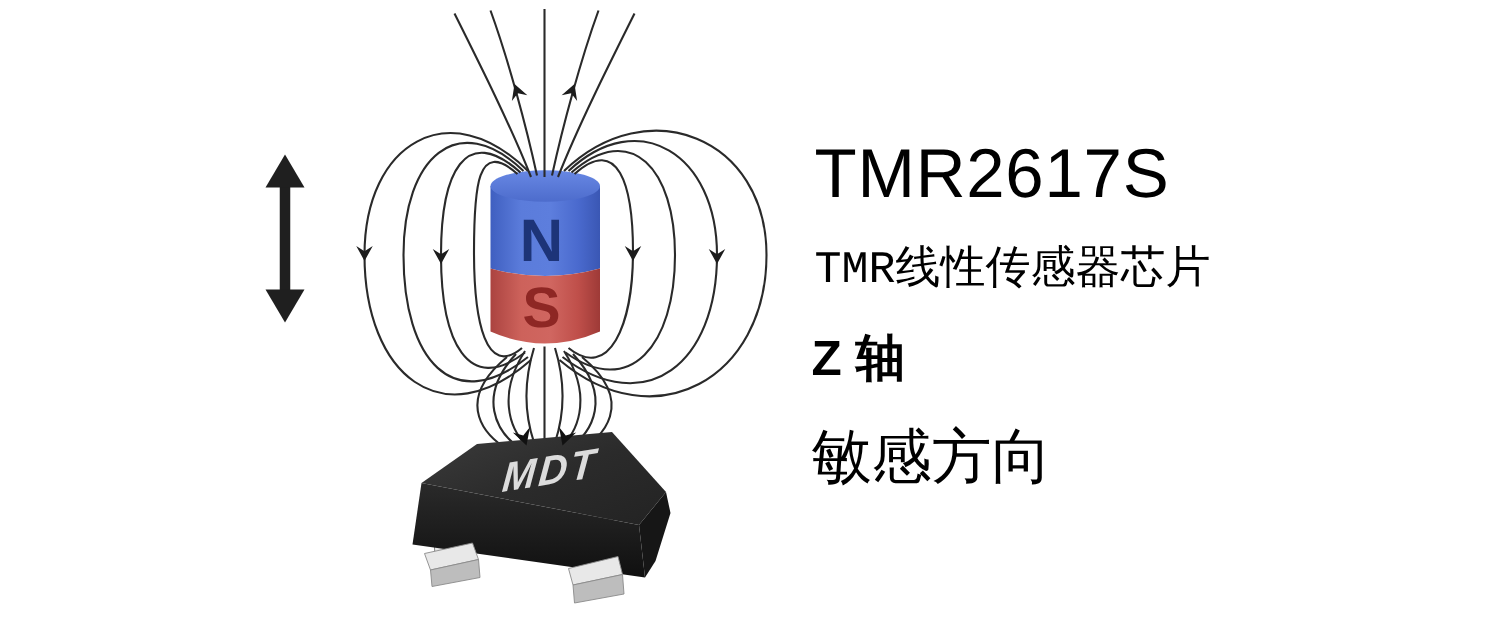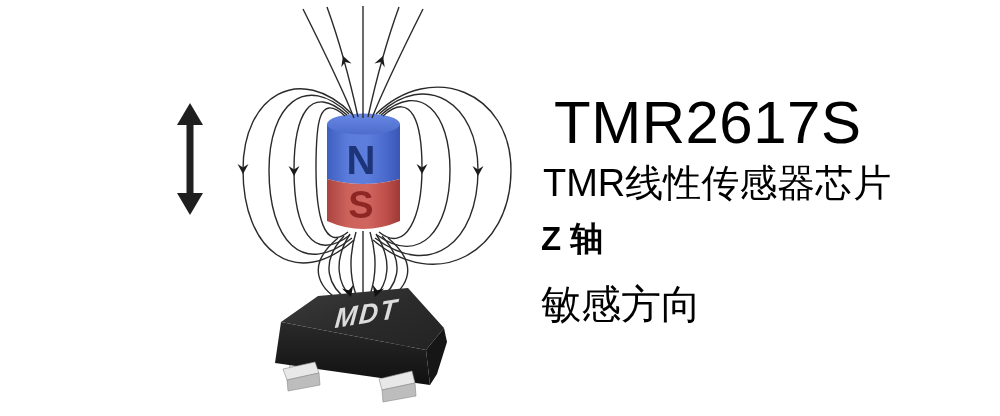--- a/index.html
+++ b/index.html
@@ -7,7 +7,7 @@
   .stage{position:relative;width:1000px;height:416px;background:#ffffff;overflow:hidden;}
   .art{position:absolute;left:0;top:0;}
   .text-panel{position:absolute;left:543px;top:0;width:450px;height:416px;color:#000;}
-  .t-title{position:absolute;left:11px;top:88px;font-size:60px;font-weight:400;letter-spacing:.5px;white-space:nowrap;}
+  .t-title{position:absolute;left:0;top:88px;font-size:46px;font-weight:400;letter-spacing:.5px;white-space:nowrap;}
   .t-subtitle{position:absolute;left:0;top:158px;font-size:38px;font-weight:400;white-space:nowrap;}
   .t-axis{position:absolute;left:-2px;top:217px;font-size:33px;font-weight:700;white-space:nowrap;}
   .t-direction{position:absolute;left:-2px;top:277px;font-size:40px;font-weight:400;white-space:nowrap;}

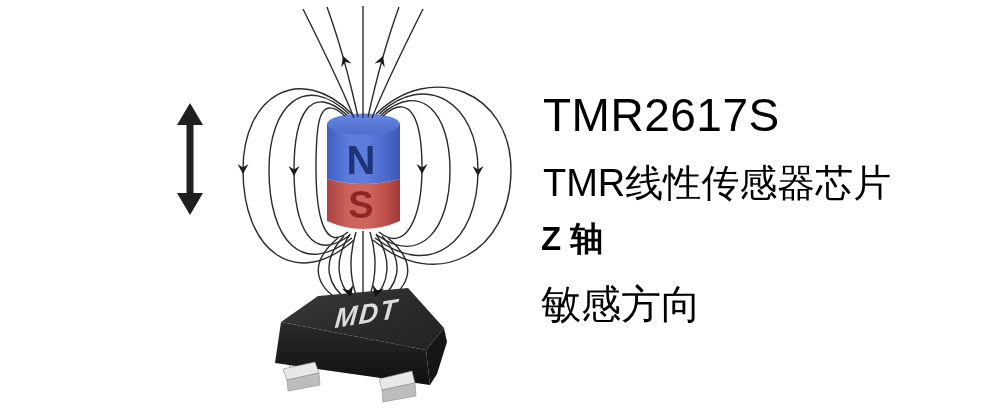--- a/index.html
+++ b/index.html
@@ -8,7 +8,7 @@
   .art{position:absolute;left:0;top:0;}
   .text-panel{position:absolute;left:543px;top:0;width:450px;height:416px;color:#000;}
   .t-title{position:absolute;left:0;top:88px;font-size:46px;font-weight:400;letter-spacing:.5px;white-space:nowrap;}
-  .t-subtitle{position:absolute;left:0;top:158px;font-size:38px;font-weight:400;white-space:nowrap;}
+  .t-subtitle{position:absolute;left:0;top:158px;font-size:30px;font-weight:400;white-space:nowrap;font-family:Liberation Mono, monospace;}
   .t-axis{position:absolute;left:-2px;top:217px;font-size:33px;font-weight:700;white-space:nowrap;}
   .t-direction{position:absolute;left:-2px;top:277px;font-size:40px;font-weight:400;white-space:nowrap;}
   svg text{font-family:"Liberation Sans","DejaVu Sans",sans-serif;}

